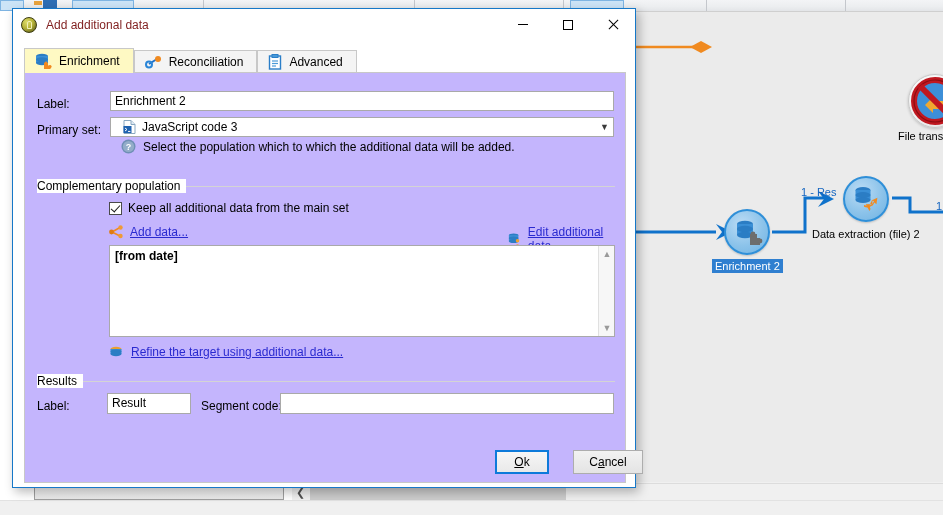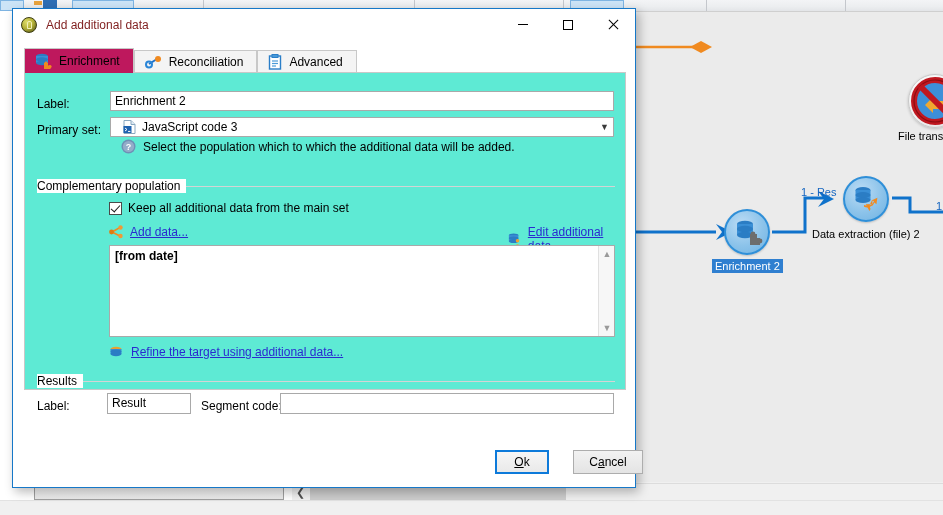--- a/index.html
+++ b/index.html
@@ -262,7 +262,7 @@
     color: #000;
   }
   .tab.active {
-    background: #be185d;
+    background: #fef9c3;
     height: 25px;
     border-color: #c8c8c8;
     position: relative;

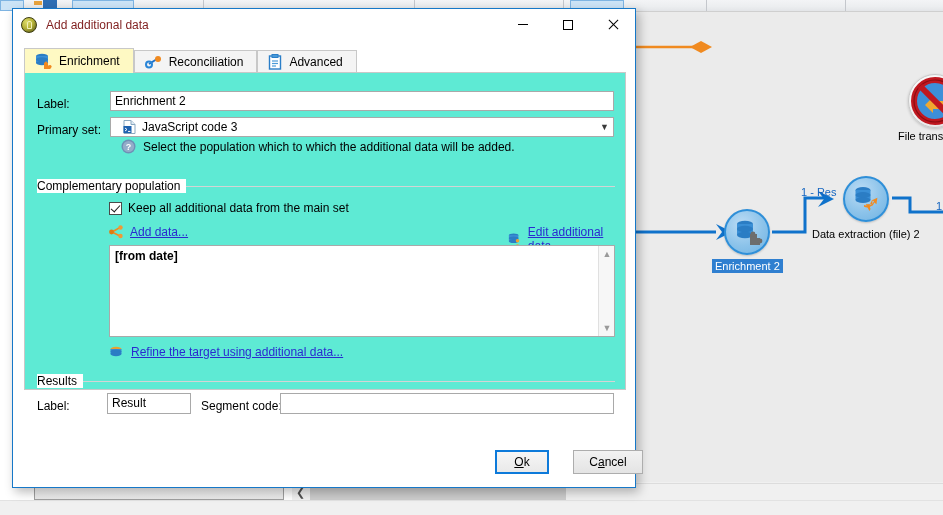--- a/index.html
+++ b/index.html
@@ -272,10 +272,10 @@
   .tabpanel {
     position: absolute;
     left: 11px; top: 63px;
-    width: 602px; height: 318px;
+    width: 602px; height: 411px;
     border: 1px solid #c8c8c8;
     box-sizing: border-box;
-    background: #5eead4;
+    background: #c4b5fd;
   }
 
   

